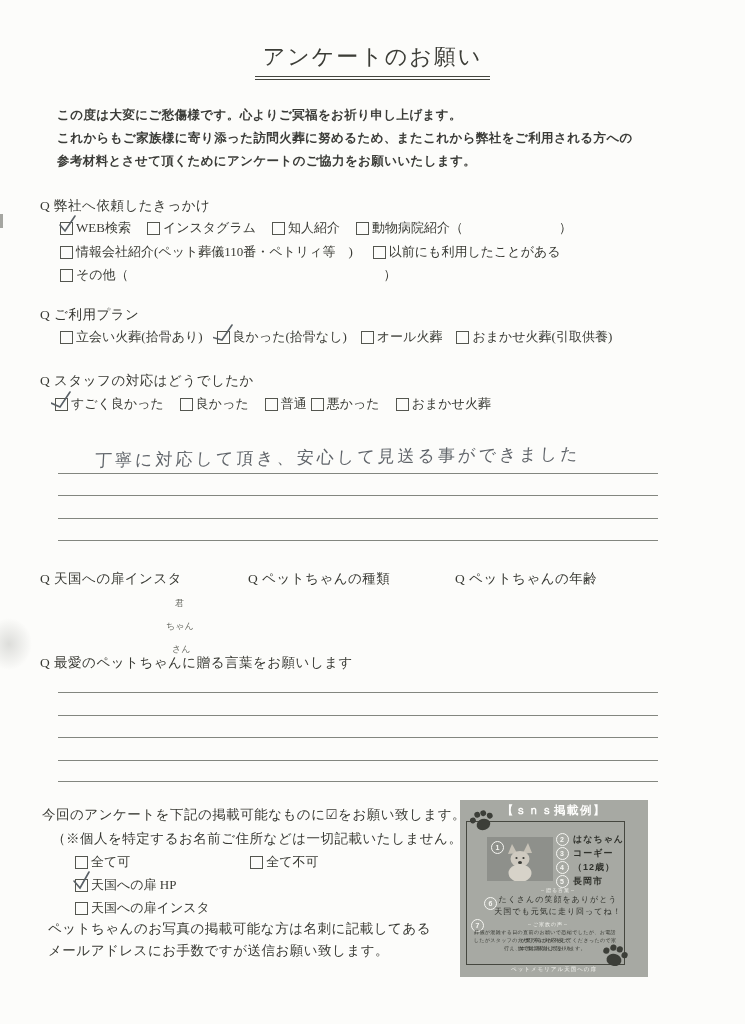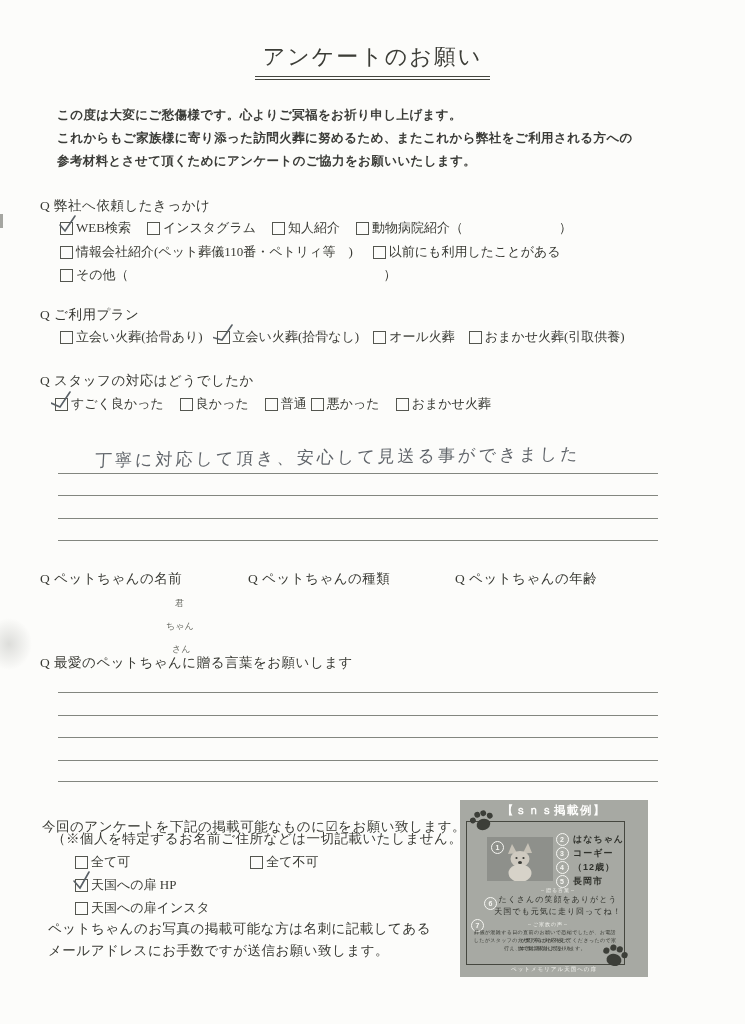--- a/index.html
+++ b/index.html
@@ -135,7 +135,7 @@
             <path d="M-2 14 L9 17 L19 2"></path>
           </svg>
         </span>
-      <span>立会い火葬(拾骨なし)</span>
+      <span>良かった(拾骨なし)</span>
     </span>
     <span class="opt" style="margin-right:14px;" data-checked="false">
       <span class="cb"></span>

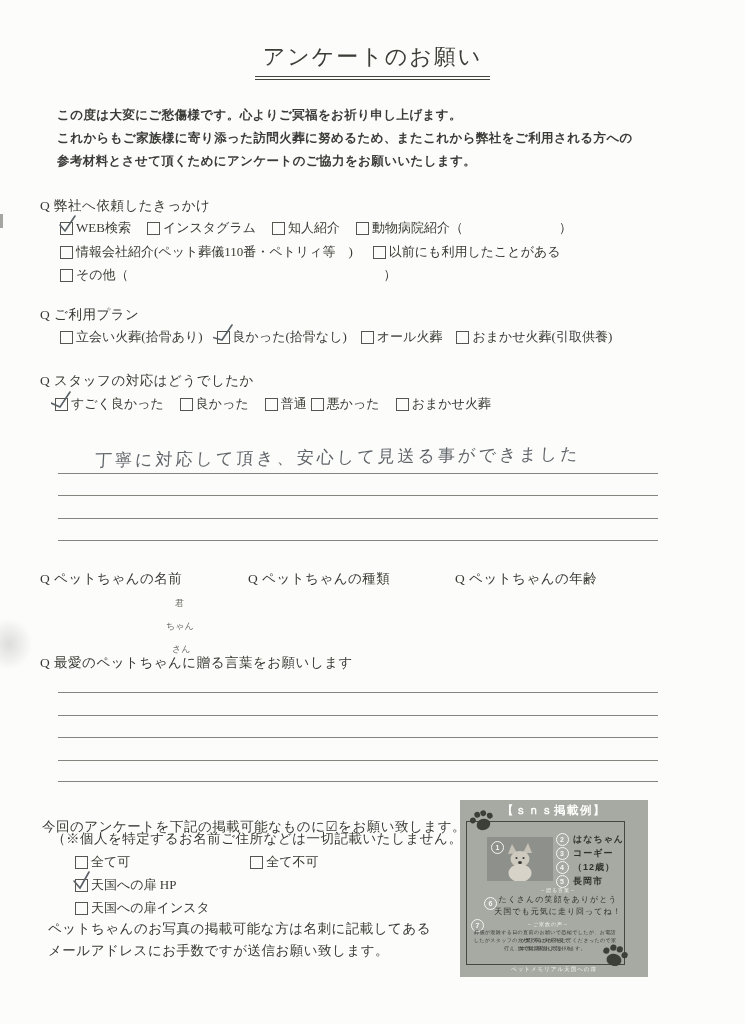--- a/index.html
+++ b/index.html
@@ -181,7 +181,7 @@
   <div class="abs rule" style="top:518px;"></div>
   <div class="abs rule" style="top:540px;"></div>
 
-  <div class="abs qlabel" style="left:40px;top:570px;">Q ペットちゃんの名前</div>
+  <div class="abs qlabel" style="left:40px;top:570px;">Q 天国への扉インスタ</div>
   <div class="abs qlabel" style="left:248px;top:570px;">Q ペットちゃんの種類</div>
   <div class="abs qlabel" style="left:455px;top:570px;">Q ペットちゃんの年齢</div>
   <div class="abs honor" style="left:175px;top:597px;">君</div>

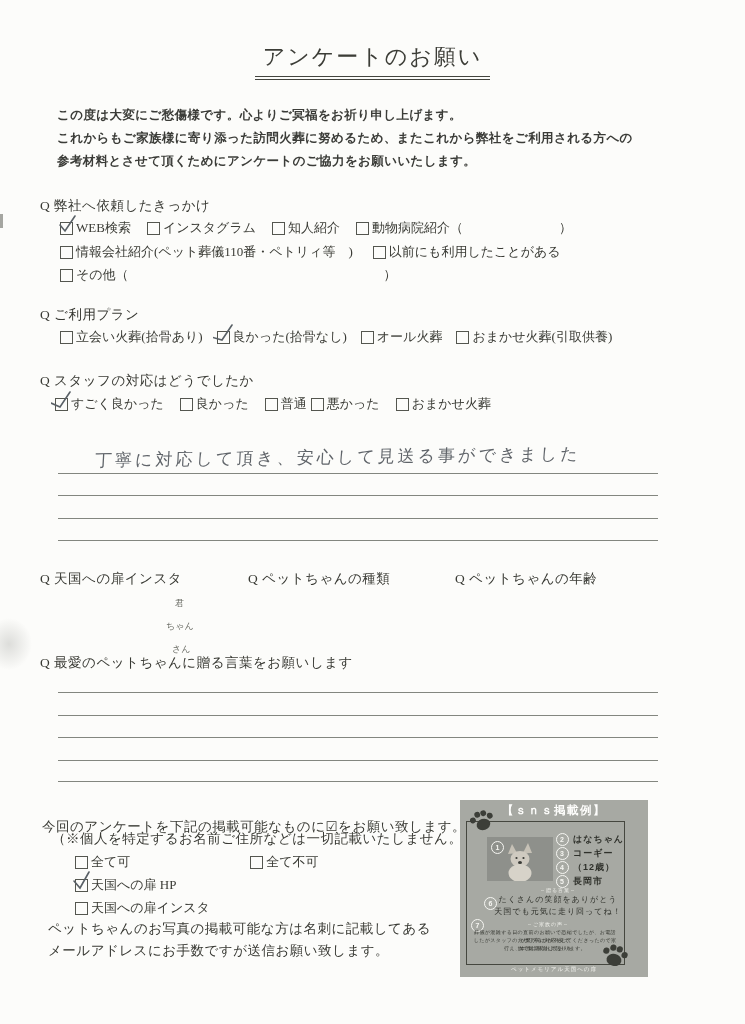--- a/index.html
+++ b/index.html
@@ -195,7 +195,7 @@
   <div class="abs rule" style="top:760px;"></div>
   <div class="abs rule" style="top:781px;"></div>
 
-  <div class="abs qlabel" style="left:42px;top:806px;margin-top:12px;">今回のアンケートを下記の掲載可能なものに☑をお願い致します。</div>
+  <div class="abs qlabel" style="left:42px;top:806px;">今回のアンケートを下記の掲載可能なものに☑をお願い致します。</div>
   <div class="abs qlabel" style="left:52px;top:830px;">（※個人を特定するお名前ご住所などは一切記載いたしません。）</div>
   <div class="abs row" style="left:75px;top:853px;">
     <span class="opt" data-checked="false">

